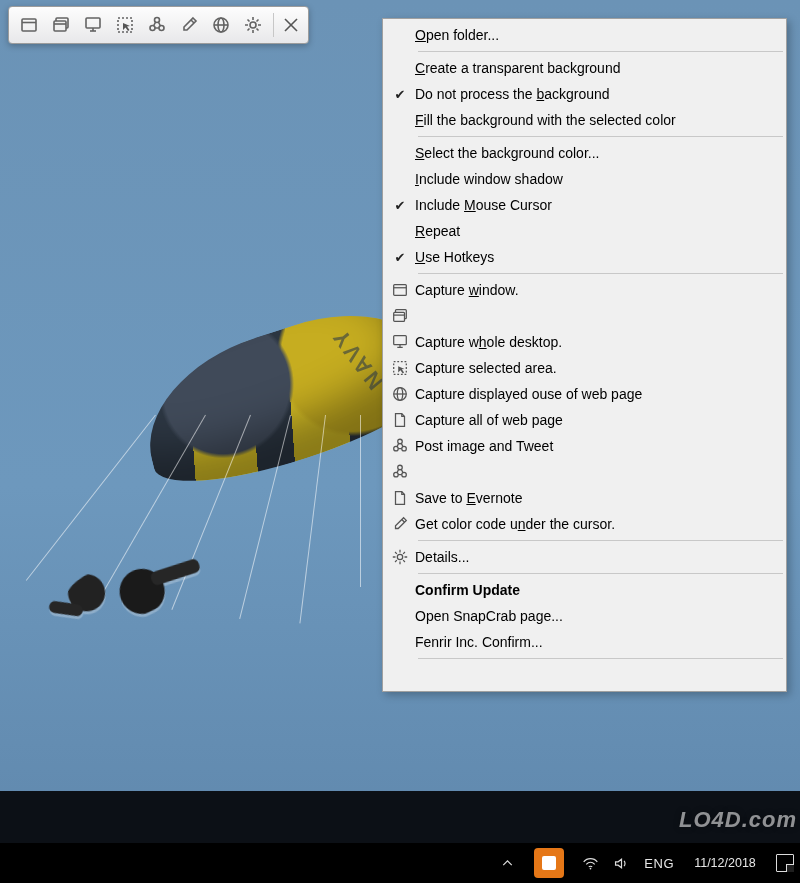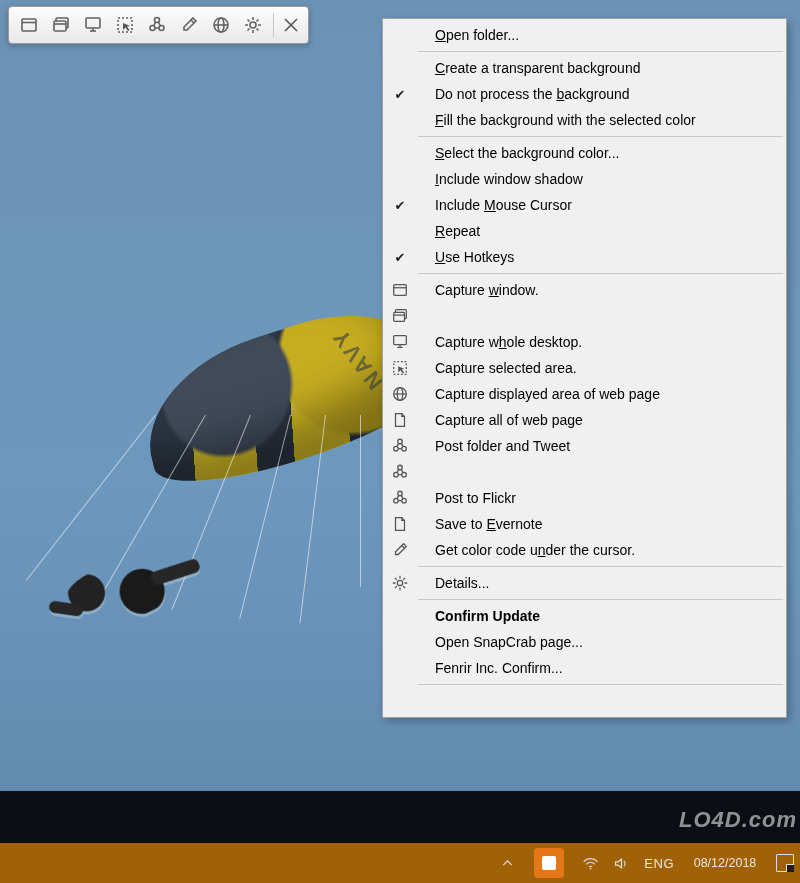--- a/index.html
+++ b/index.html
@@ -121,7 +121,6 @@
     cursor: default;
     position: relative;
     white-space: nowrap;
-    gap: 20px;
   }
   .menu .gutter {
     width: 30px; height:100%;

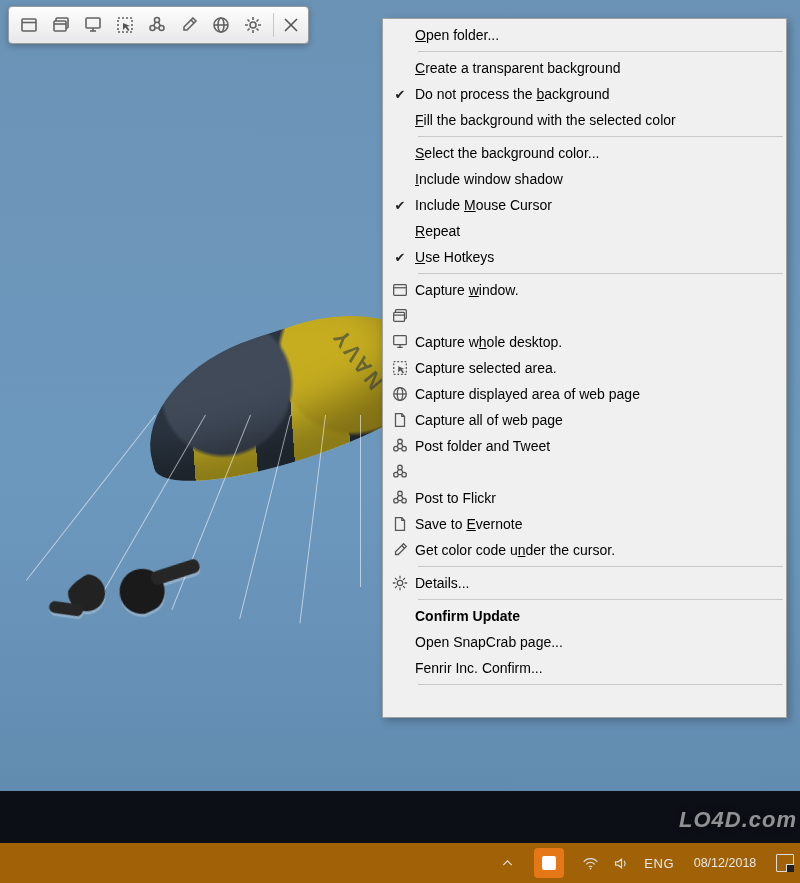--- a/index.html
+++ b/index.html
@@ -370,7 +370,7 @@
           <use href="#globe-icon"></use>
         </svg>
       </div>
-      <span class="label">Capture displayed area of web page</span>
+      <span class="label">Capture displayed ouse of web page</span>
     </div>
     <div class="item">
       <div class="gutter">

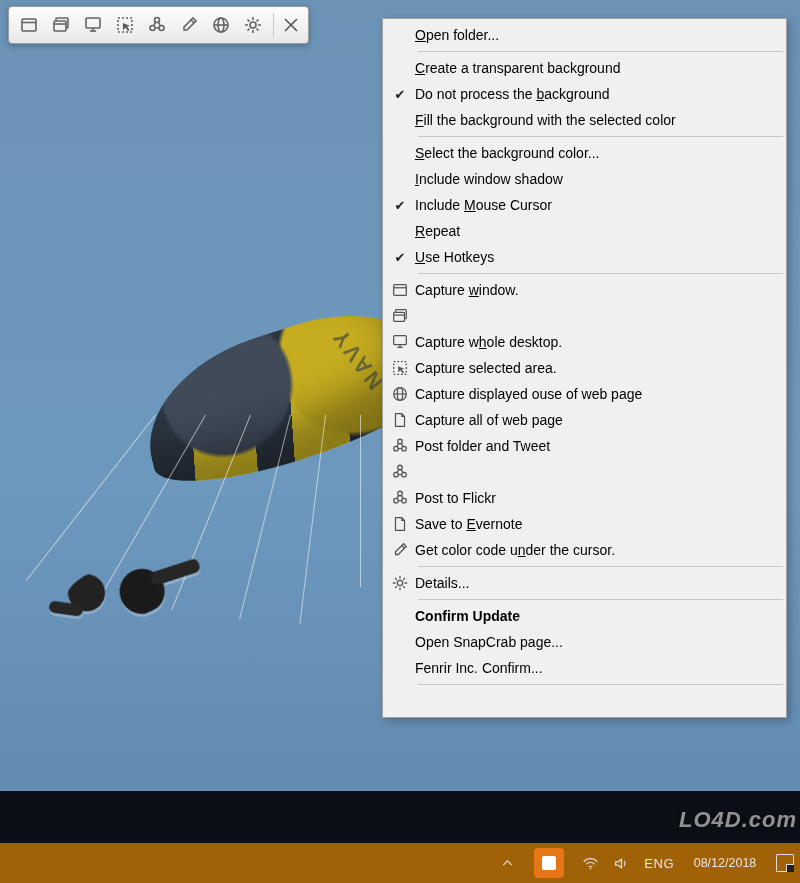--- a/index.html
+++ b/index.html
@@ -386,7 +386,7 @@
           <use href="#share-icon"></use>
         </svg>
       </div>
-      <span class="label">Post folder and Tweet</span>
+      <span class="label">Post image and Tweet</span>
     </div>
     <div class="item">
       <div class="gutter">

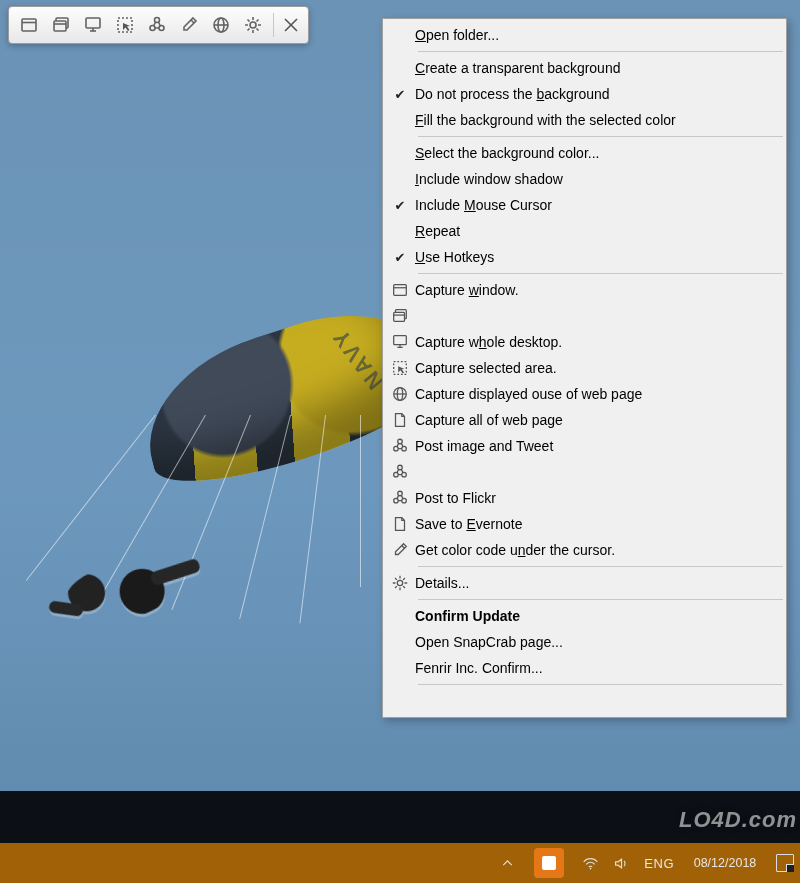--- a/index.html
+++ b/index.html
@@ -398,14 +398,6 @@
     <div class="item">
       <div class="gutter">
         <svg viewBox="0 0 20 20">
-          <use href="#share-icon"></use>
-        </svg>
-      </div>
-      <span class="label">Post to Flickr</span>
-    </div>
-    <div class="item">
-      <div class="gutter">
-        <svg viewBox="0 0 20 20">
           <use href="#page-icon"></use>
         </svg>
       </div>

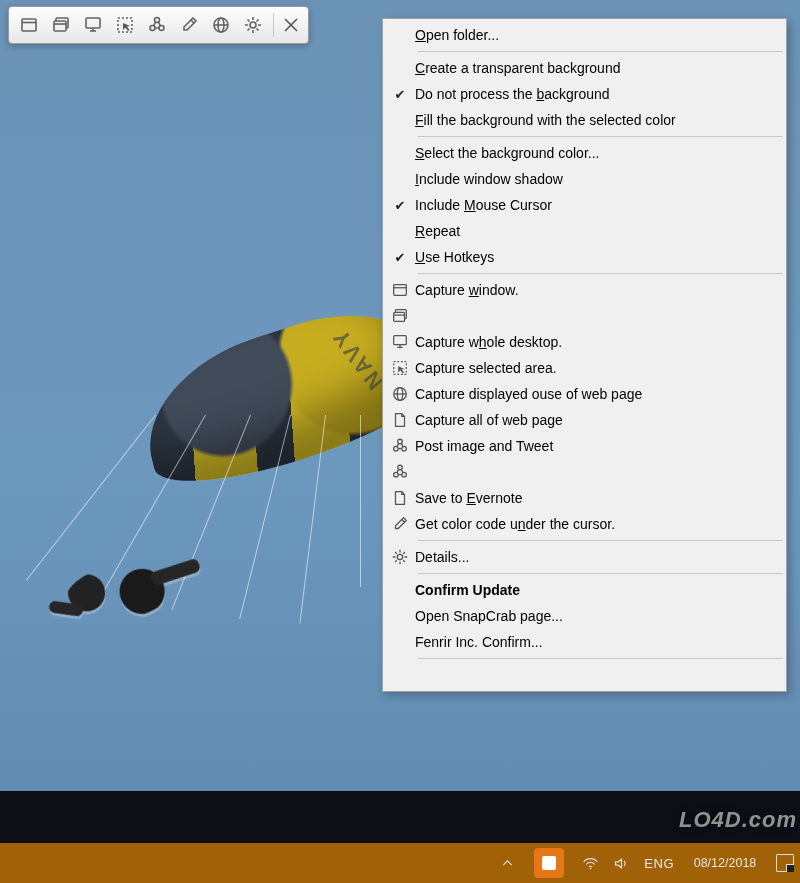--- a/index.html
+++ b/index.html
@@ -142,7 +142,7 @@
   
   .taskbar {
     position:absolute; left:0; right:0; bottom:0; height:40px;
-    background:#a16207;
+    background:#000000;
     display:flex; align-items:center;
     color:#e6e6e6;
     font-size:13px;

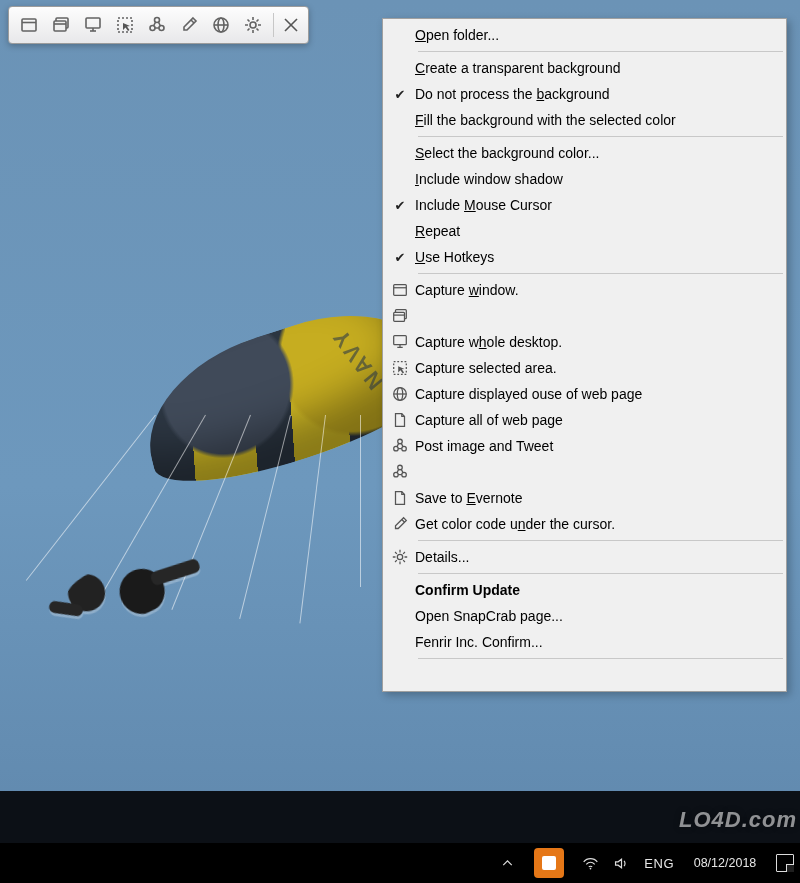--- a/index.html
+++ b/index.html
@@ -456,7 +456,7 @@
       </svg>
     <span class="lang">ENG</span>
     <div class="clock">
-      <div>08/12/2018</div>
+      <div>11/12/2018</div>
     </div>
     <div class="notif"></div>
   </div>

